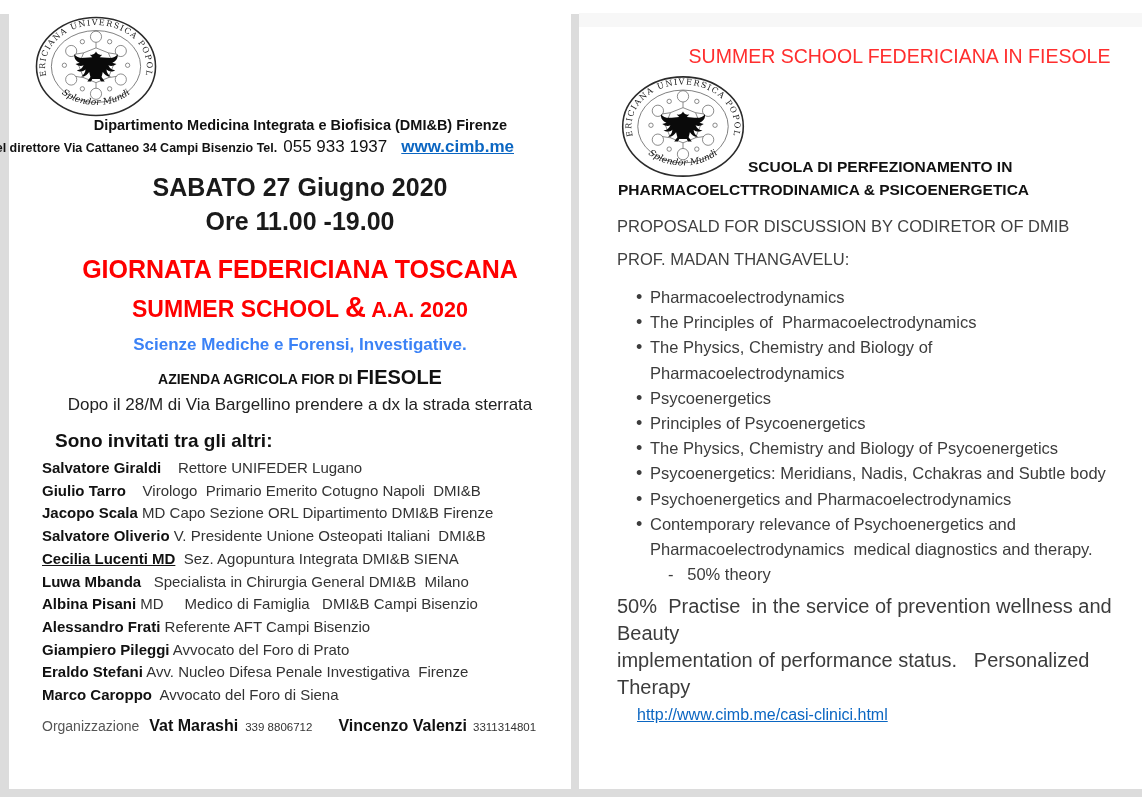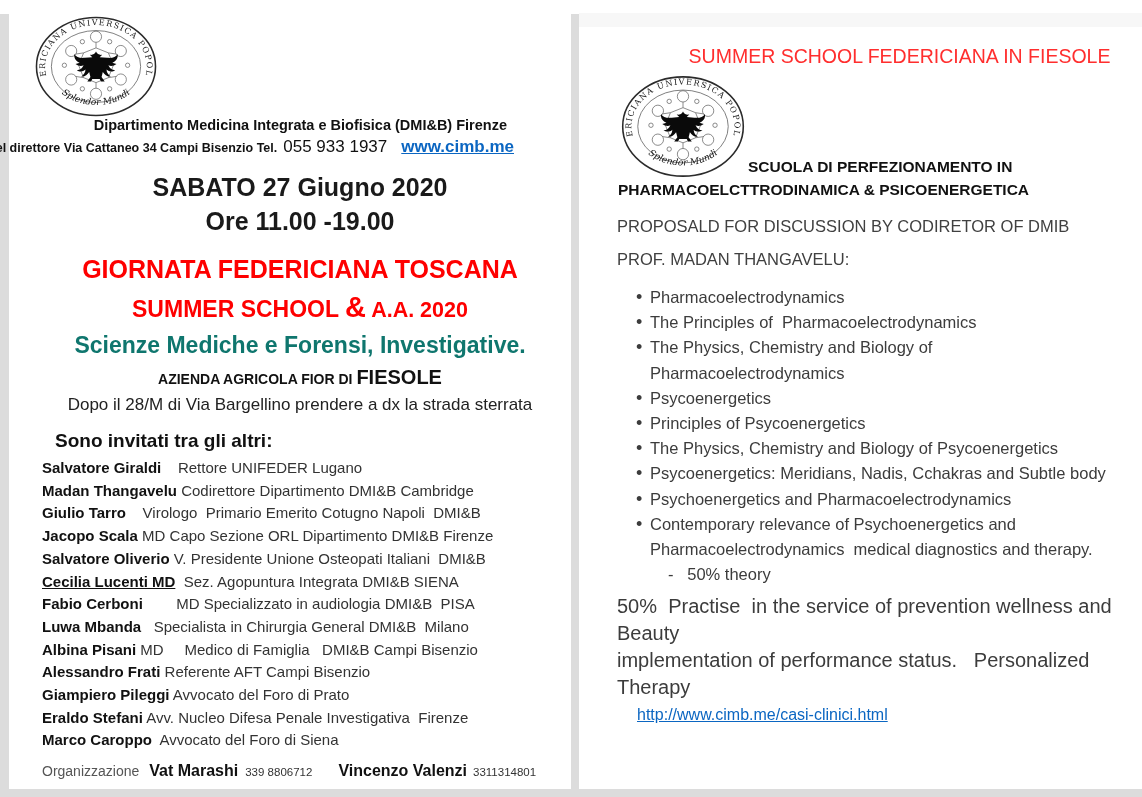--- a/index.html
+++ b/index.html
@@ -28,7 +28,7 @@
   .red2{color:#fe0000;font-weight:bold;font-size:23px;margin-top:8px;line-height:30px}
   .red2 .amp{font-size:29px}
   .red2 .part2{font-size:21.5px}
-  .red3{color:#0f766e;font-weight:bold;font-size:23px;margin-top:5px;line-height:30px}
+  .red3{color:#3b82f6;font-weight:bold;font-size:17px;margin-top:5px;line-height:30px}
   .venue{font-weight:bold;margin-top:5px;line-height:24px;color:#111}
   .venue-small{font-size:14px}
   .venue-large{font-size:20px}

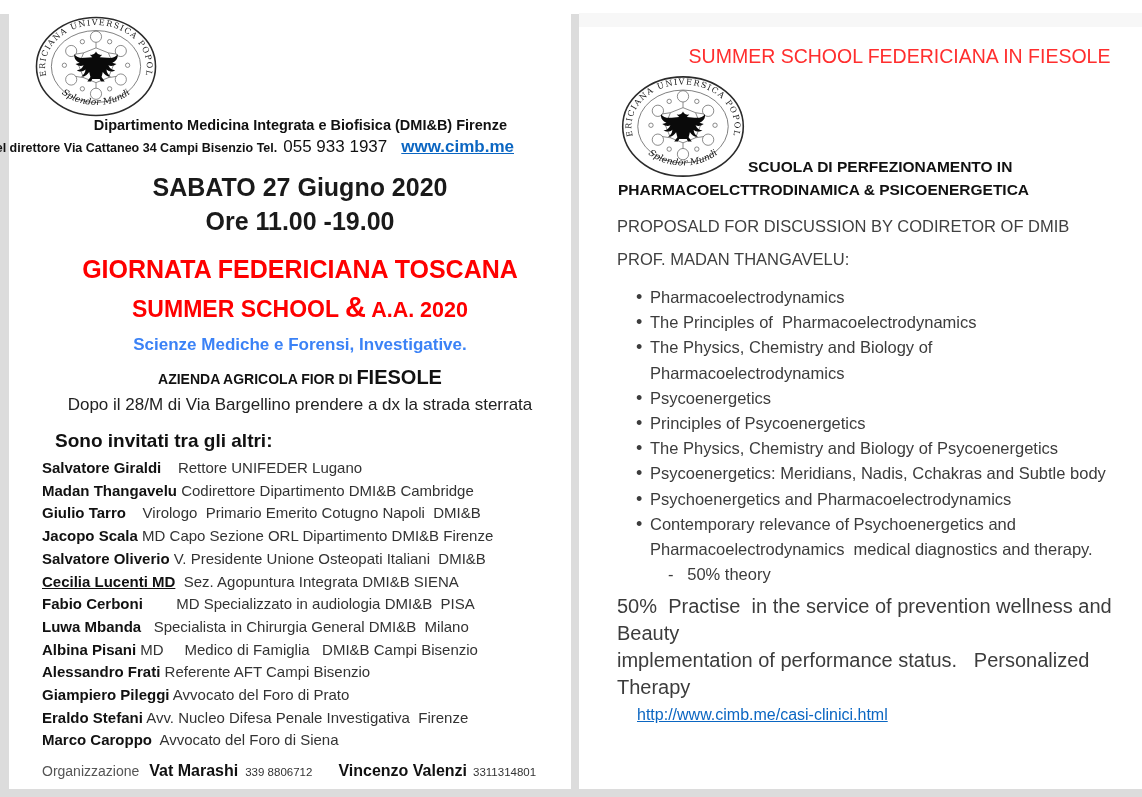--- a/index.html
+++ b/index.html
@@ -131,7 +131,6 @@
     <div class="invited">Sono invitati tra gli altri:</div>
     <div class="guest-list">
         <div class="guest-row"><span class="gname">Salvatore Giraldi</span><span class="gdesc">    Rettore UNIFEDER Lugano</span></div>
-        <div class="guest-row"><span class="gname">Madan Thangavelu</span><span class="gdesc"> Codirettore Dipartimento DMI&amp;B Cambridge</span></div>
         <div class="guest-row"><span class="gname">Giulio Tarro</span><span class="gdesc">    Virologo  Primario Emerito Cotugno Napoli  DMI&amp;B</span></div>
         <div class="guest-row"><span class="gname">Jacopo Scala</span><span class="gdesc"> MD Capo Sezione ORL Dipartimento DMI&amp;B Firenze</span></div>
         <div class="guest-row"><span class="gname">Salvatore Oliverio</span><span class="gdesc"> V. Presidente Unione Osteopati Italiani  DMI&amp;B</span></div>

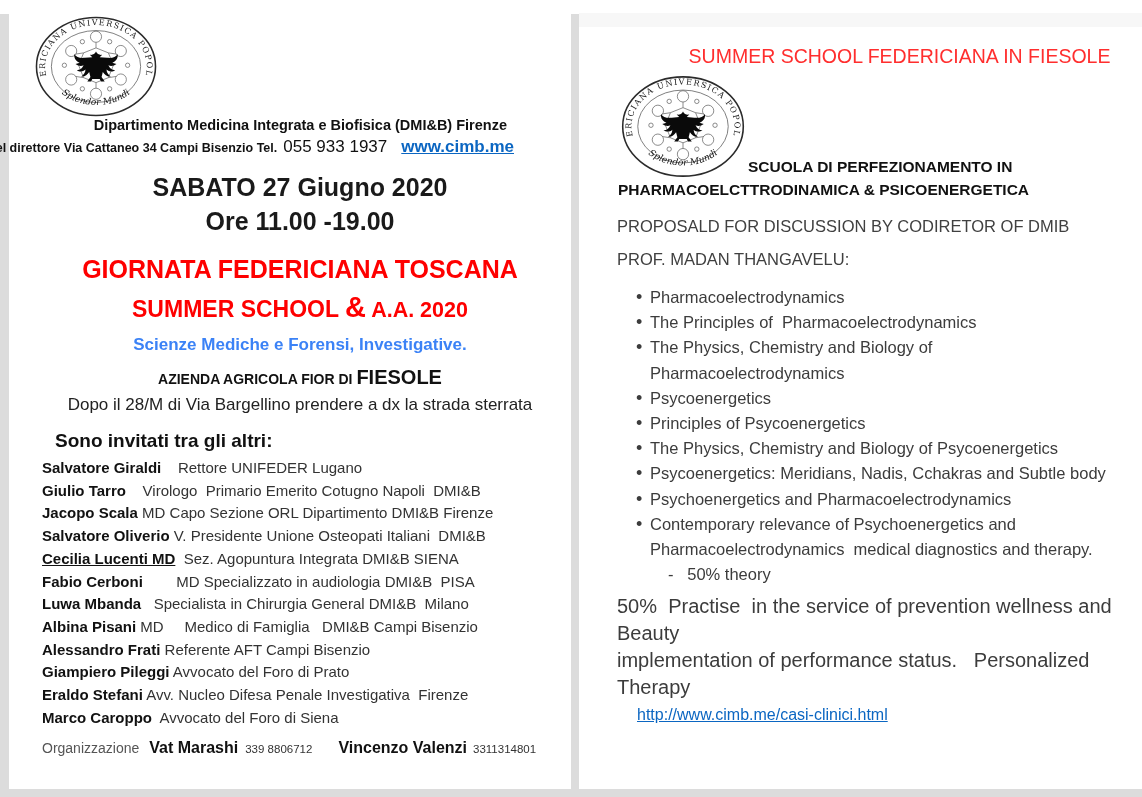--- a/index.html
+++ b/index.html
@@ -135,7 +135,6 @@
         <div class="guest-row"><span class="gname">Jacopo Scala</span><span class="gdesc"> MD Capo Sezione ORL Dipartimento DMI&amp;B Firenze</span></div>
         <div class="guest-row"><span class="gname">Salvatore Oliverio</span><span class="gdesc"> V. Presidente Unione Osteopati Italiani  DMI&amp;B</span></div>
         <div class="guest-row"><span class="gname u">Cecilia Lucenti MD</span><span class="gdesc">  Sez. Agopuntura Integrata DMI&amp;B SIENA</span></div>
-        <div class="guest-row"><span class="gname">Fabio Cerboni</span><span class="gdesc">        MD Specializzato in audiologia DMI&amp;B  PISA</span></div>
         <div class="guest-row"><span class="gname">Luwa Mbanda</span><span class="gdesc">   Specialista in Chirurgia General DMI&amp;B  Milano</span></div>
         <div class="guest-row"><span class="gname">Albina Pisani</span><span class="gdesc"> MD     Medico di Famiglia   DMI&amp;B Campi Bisenzio</span></div>
         <div class="guest-row"><span class="gname">Alessandro Frati</span><span class="gdesc"> Referente AFT Campi Bisenzio</span></div>

